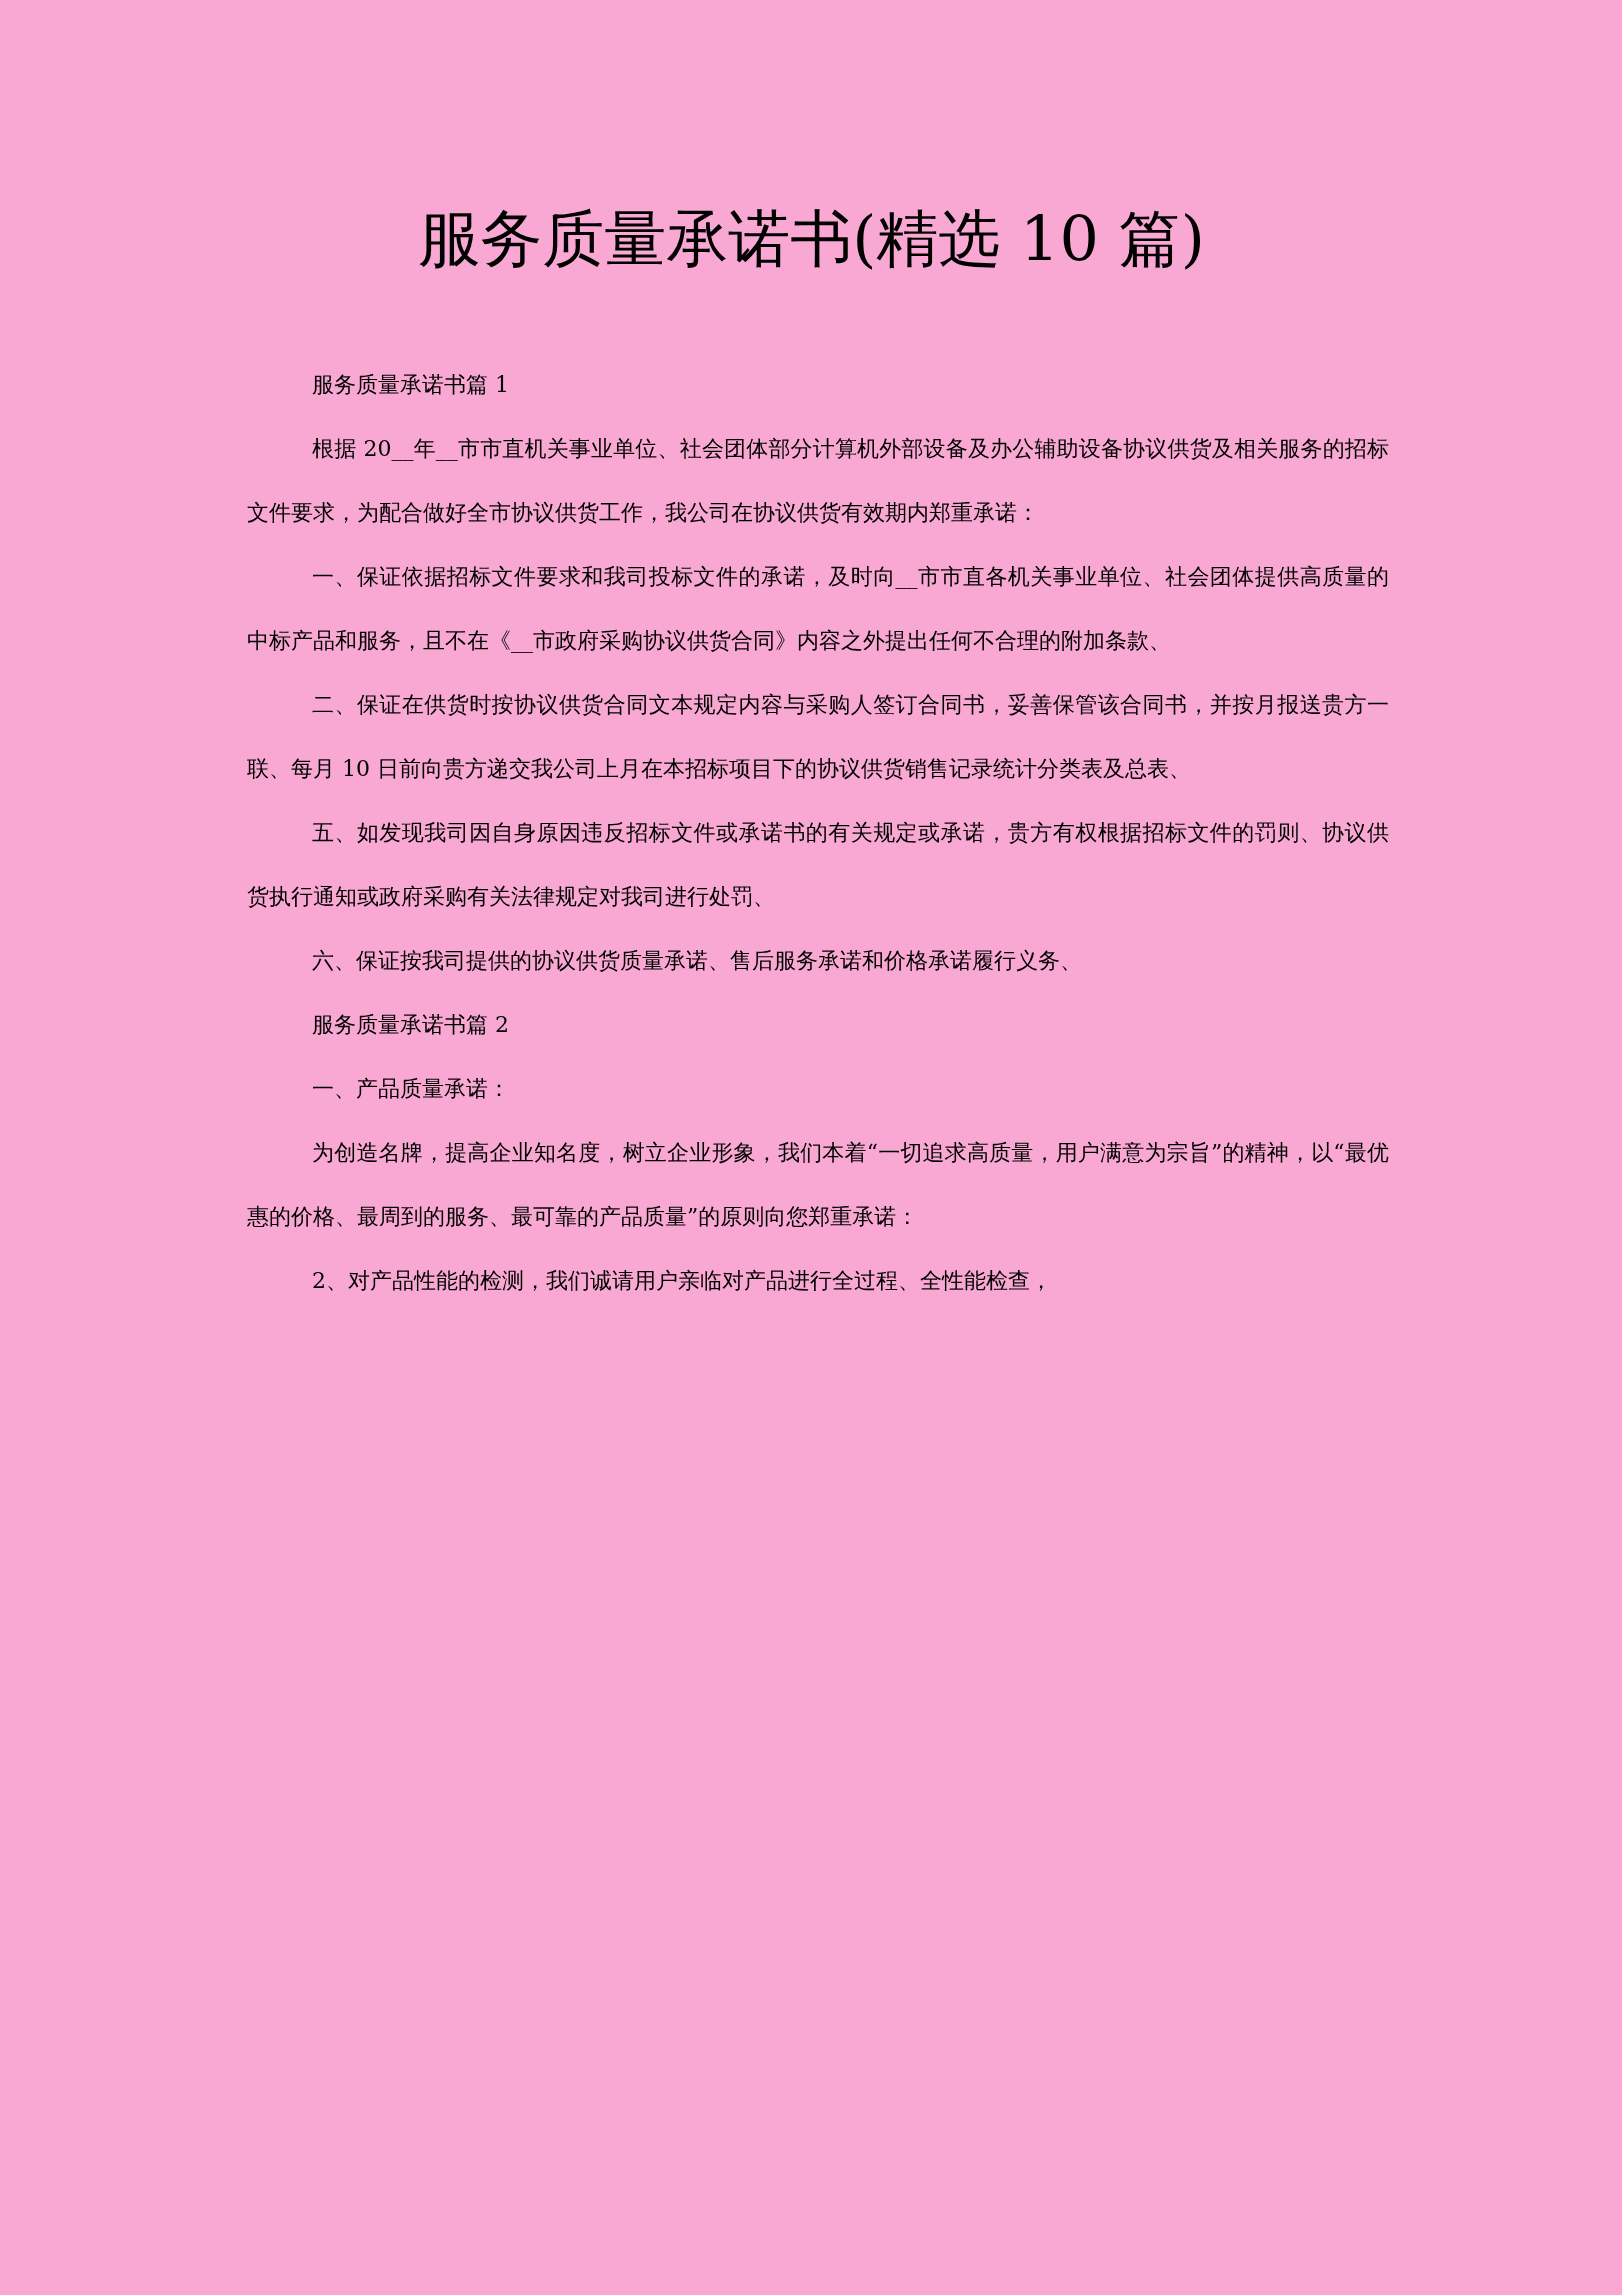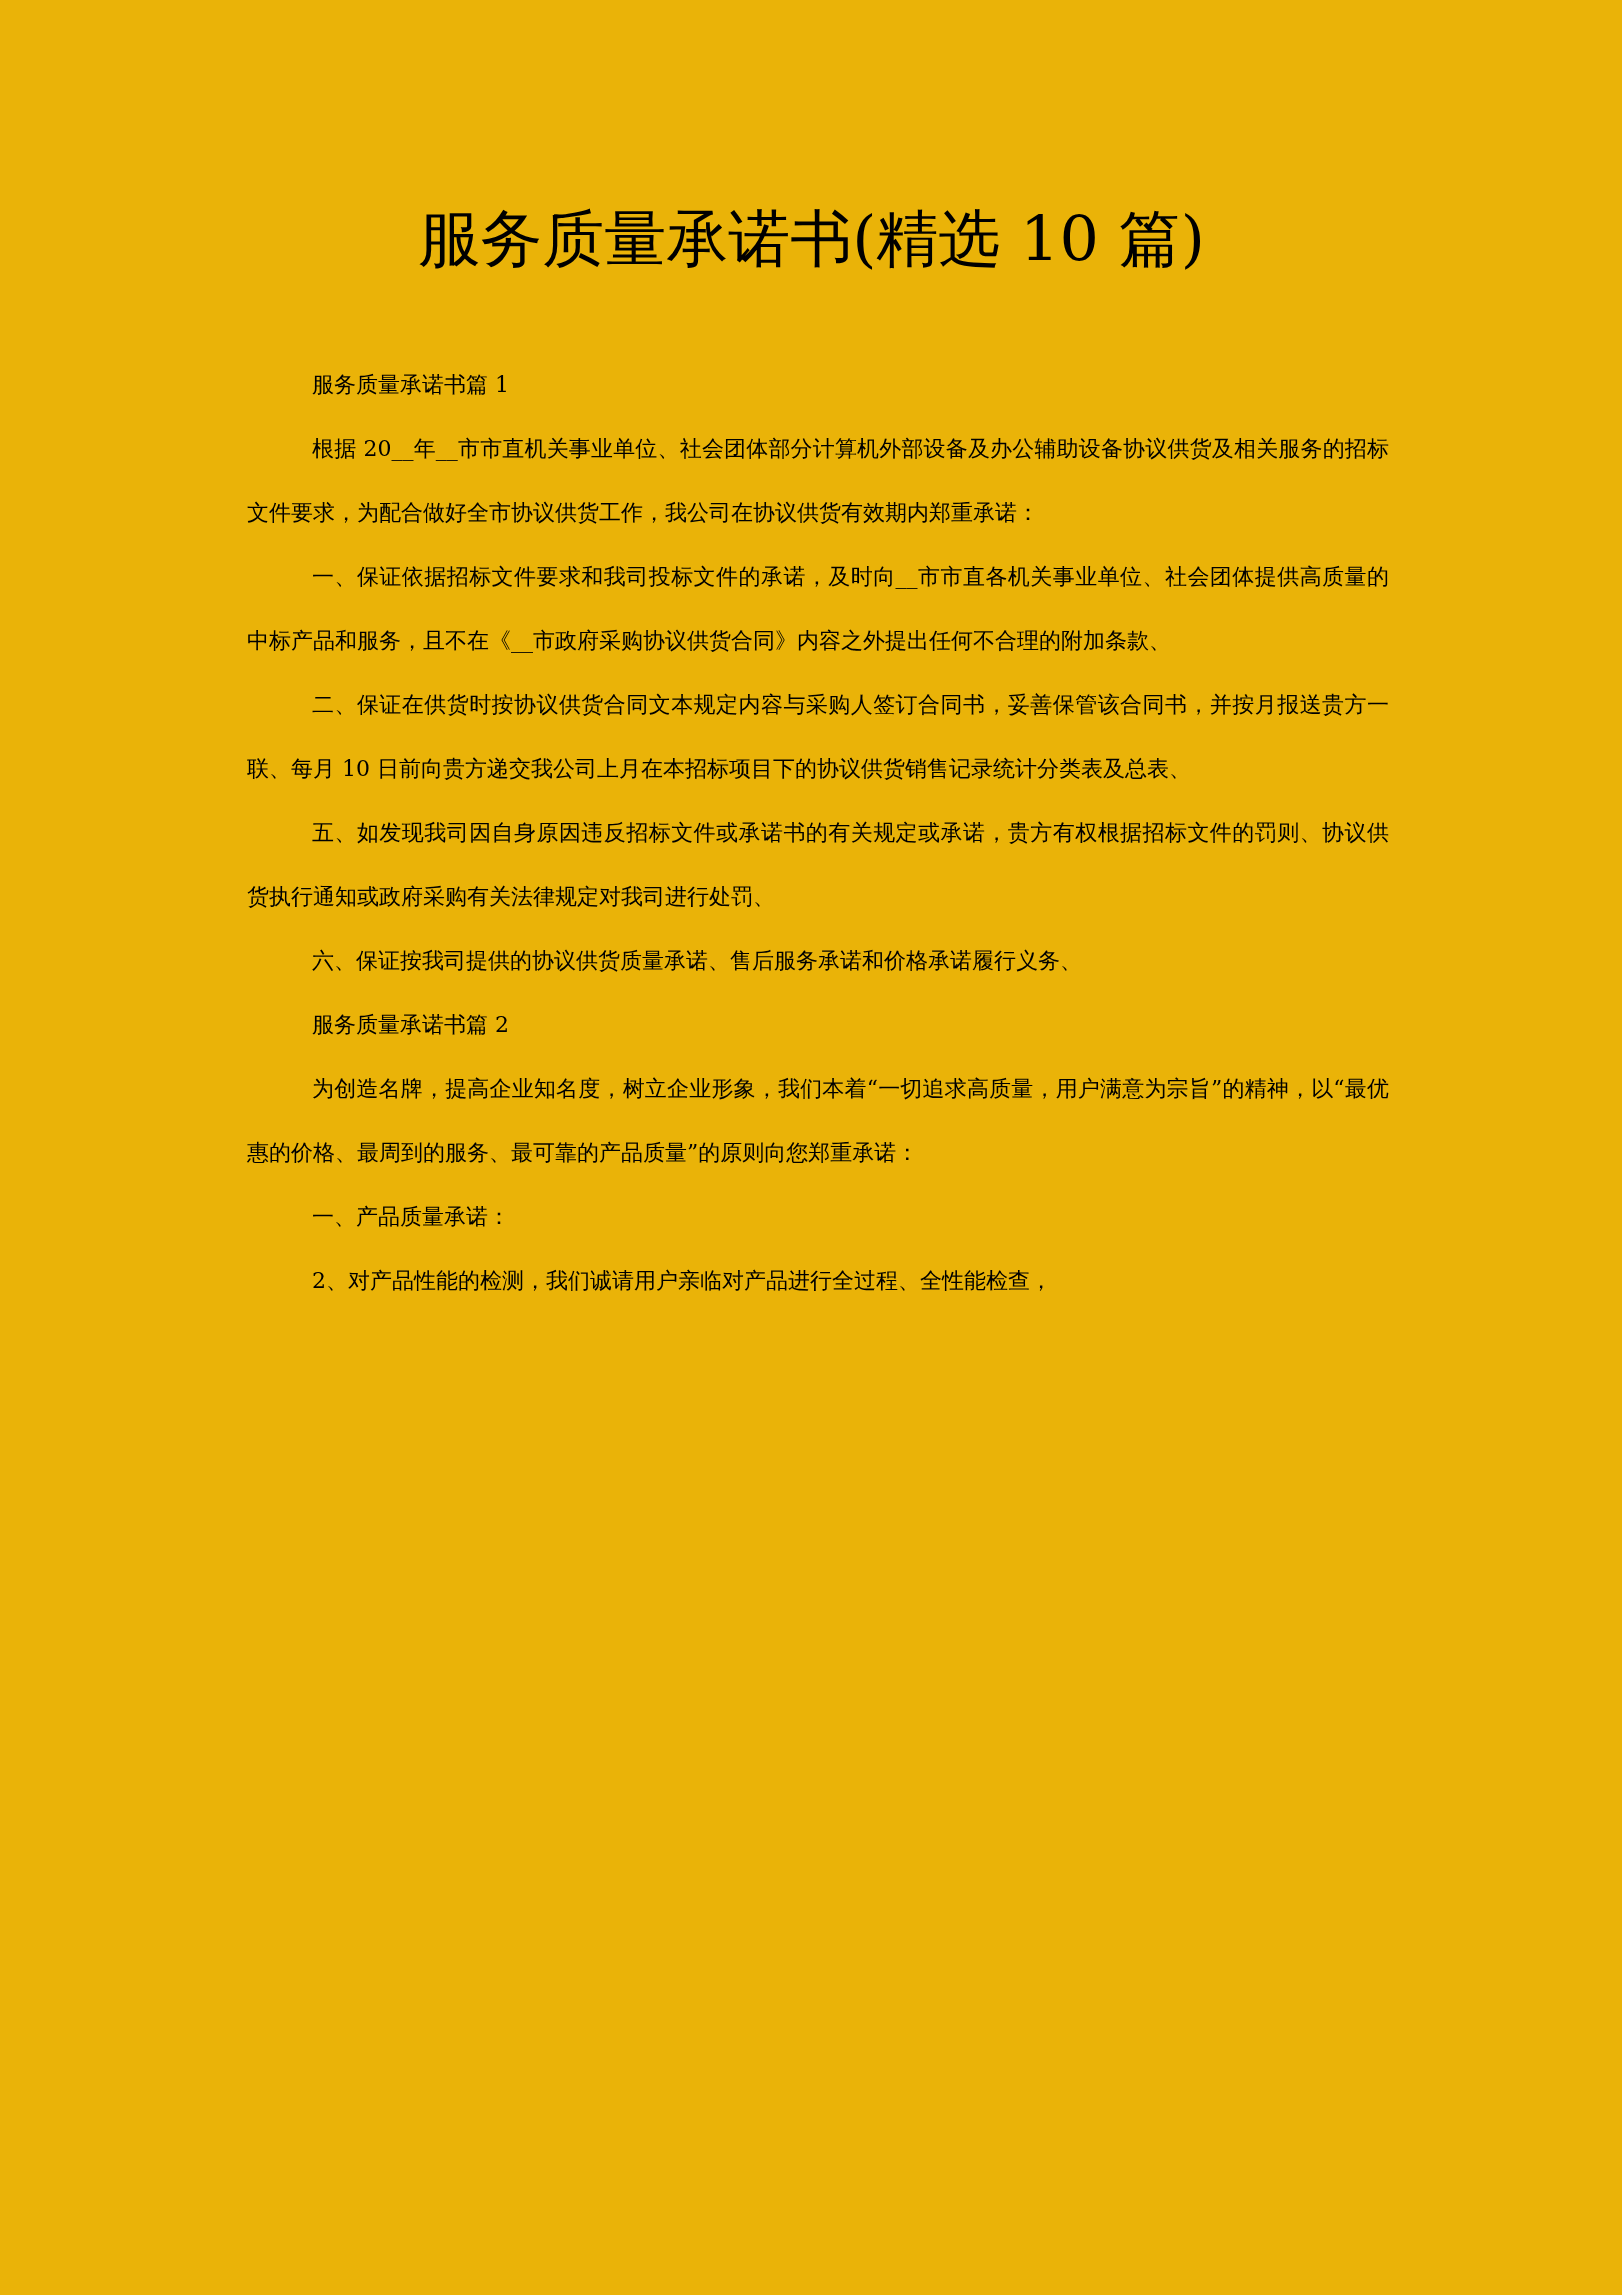--- a/index.html
+++ b/index.html
@@ -21,7 +21,7 @@
     top: 0;
     width: 1623px;
     height: 2295px;
-    background: #eab308;
+    background: #f9a8d4;
   }
   .doc-title {
     position: absolute;

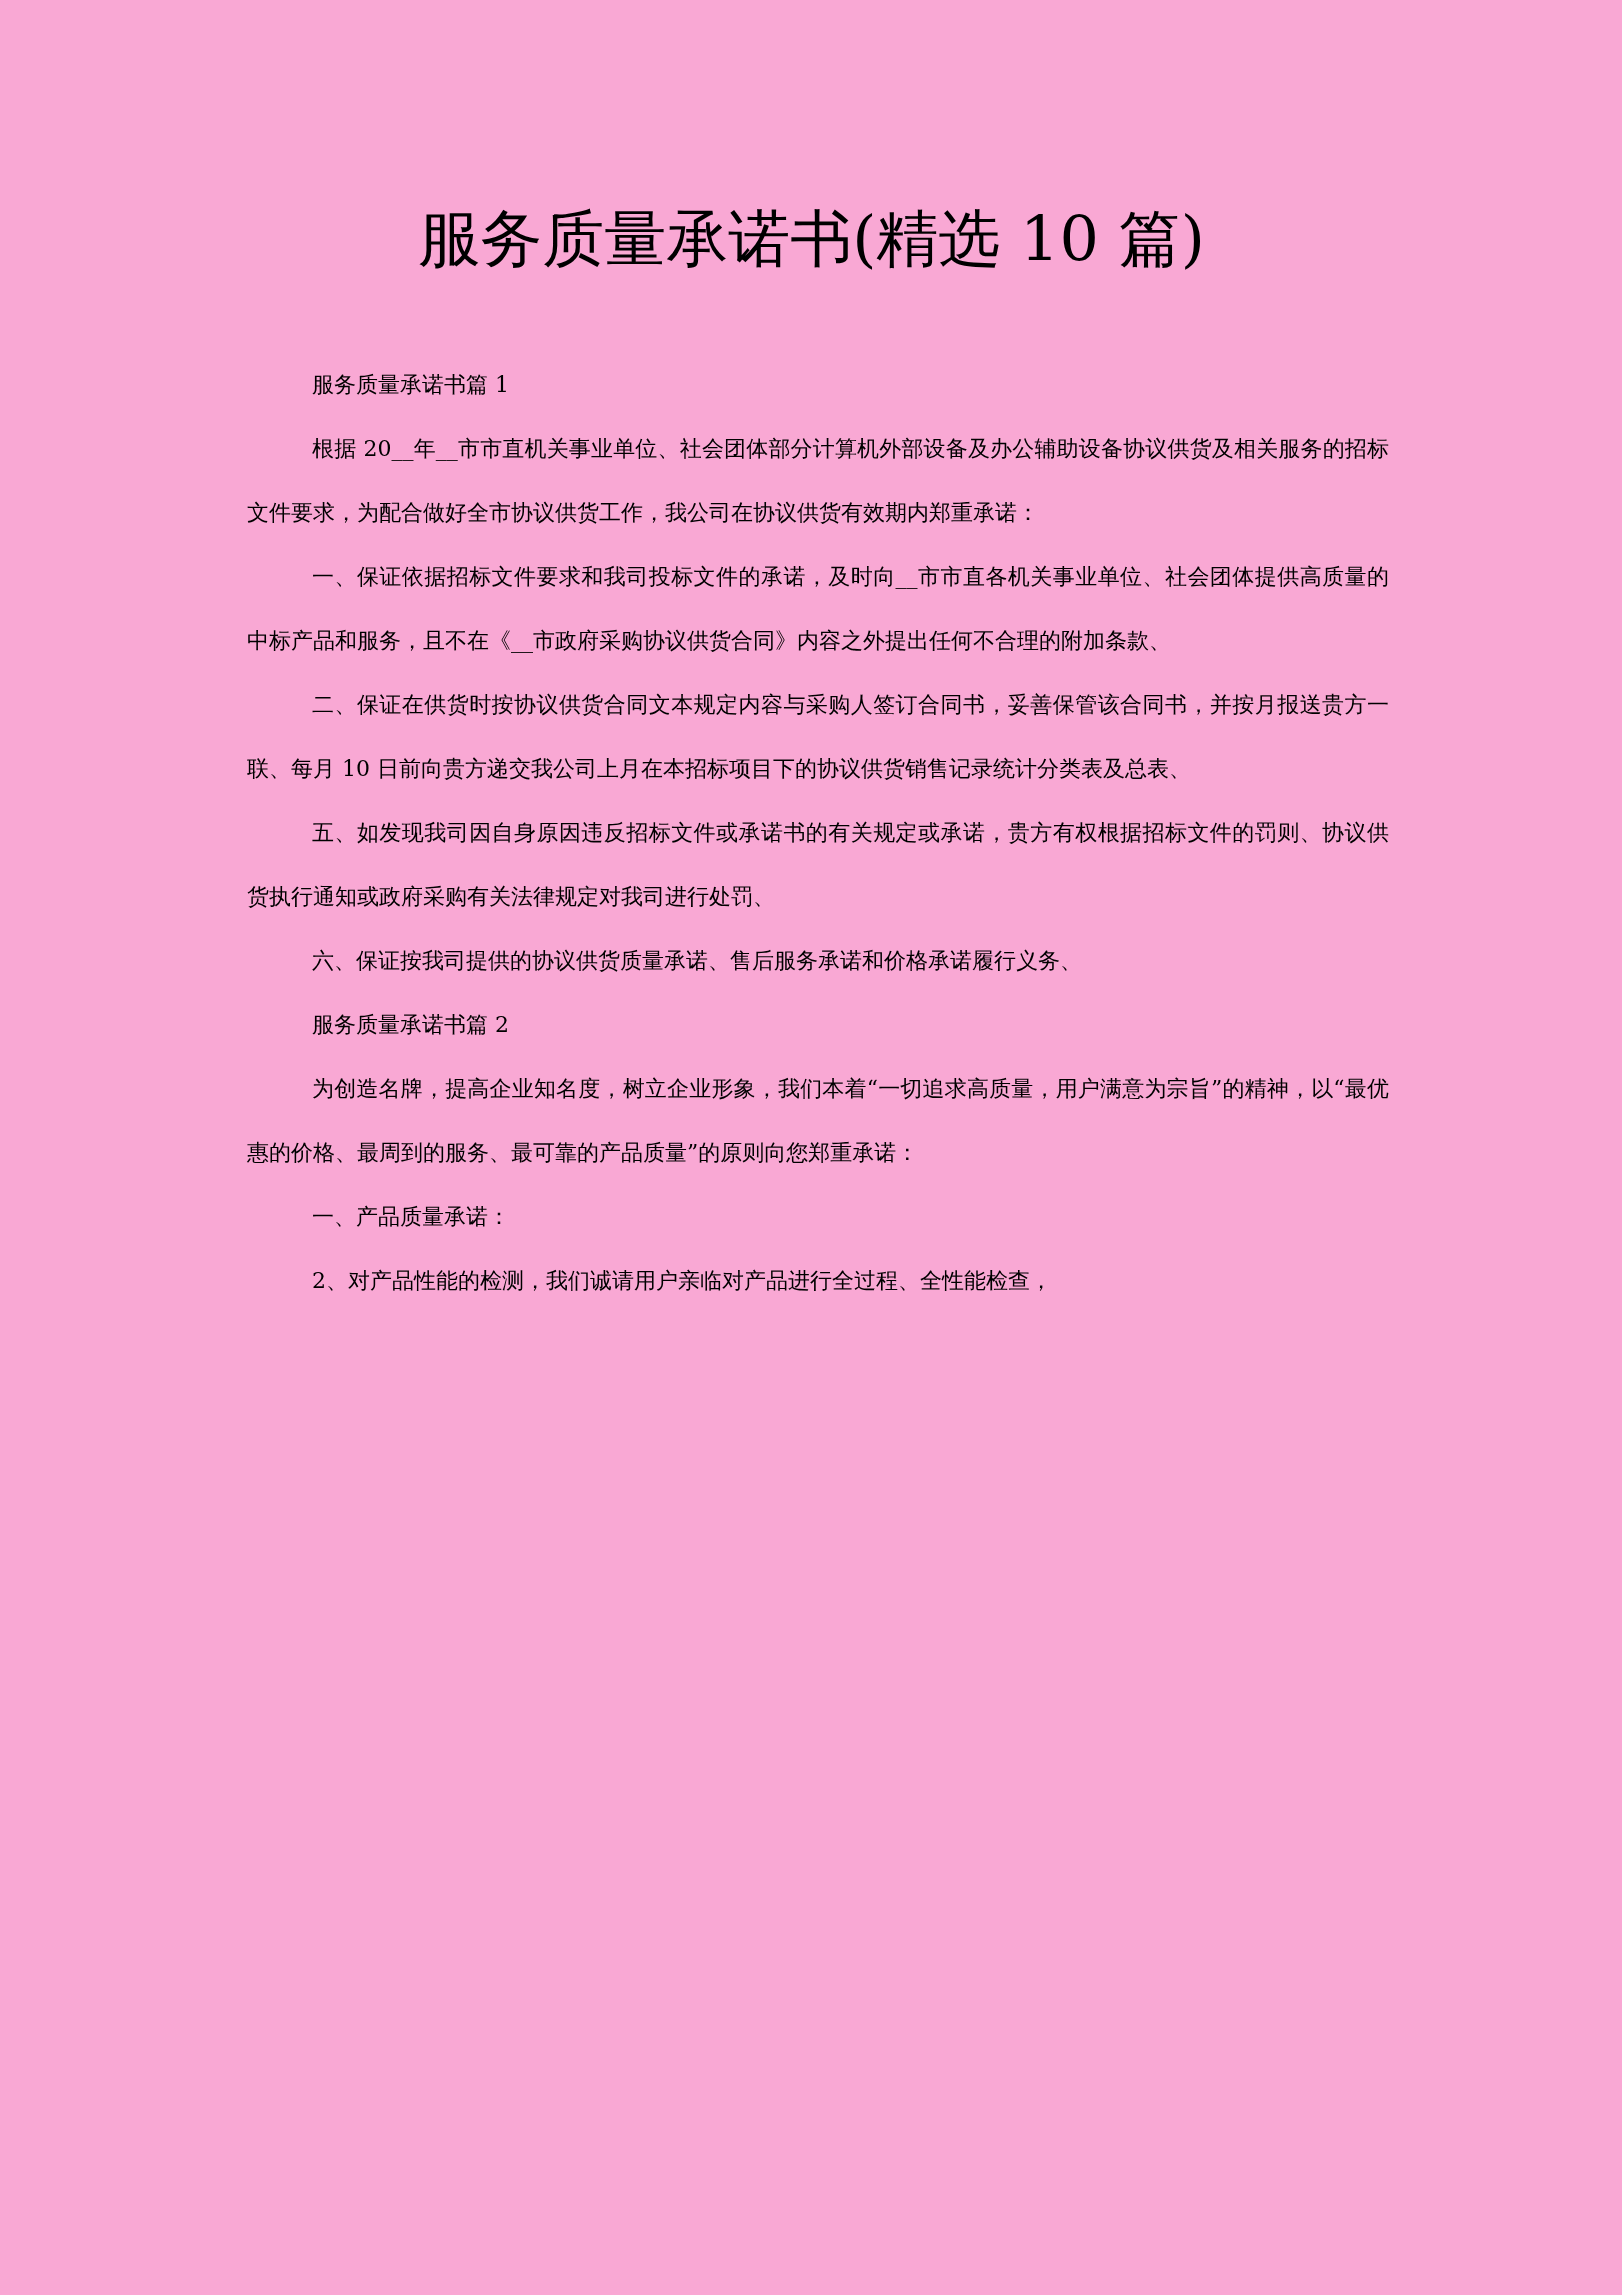--- a/index.html
+++ b/index.html
@@ -69,8 +69,8 @@
     <p class="para">五、如发现我司因自身原因违反招标文件或承诺书的有关规定或承诺，贵方有权根据招标文件的罚则、协议供货执行通知或政府采购有关法律规定对我司进行处罚、</p>
     <p class="para">六、保证按我司提供的协议供货质量承诺、售后服务承诺和价格承诺履行义务、</p>
     <p class="para heading">服务质量承诺书篇 2</p>
+    <p class="para">一、产品质量承诺：</p>
     <p class="para">为创造名牌，提高企业知名度，树立企业形象，我们本着“一切追求高质量，用户满意为宗旨”的精神，以“最优惠的价格、最周到的服务、最可靠的产品质量”的原则向您郑重承诺：</p>
-    <p class="para">一、产品质量承诺：</p>
     <p class="para">2、对产品性能的检测，我们诚请用户亲临对产品进行全过程、全性能检查，</p>
   </div>
 </div>

